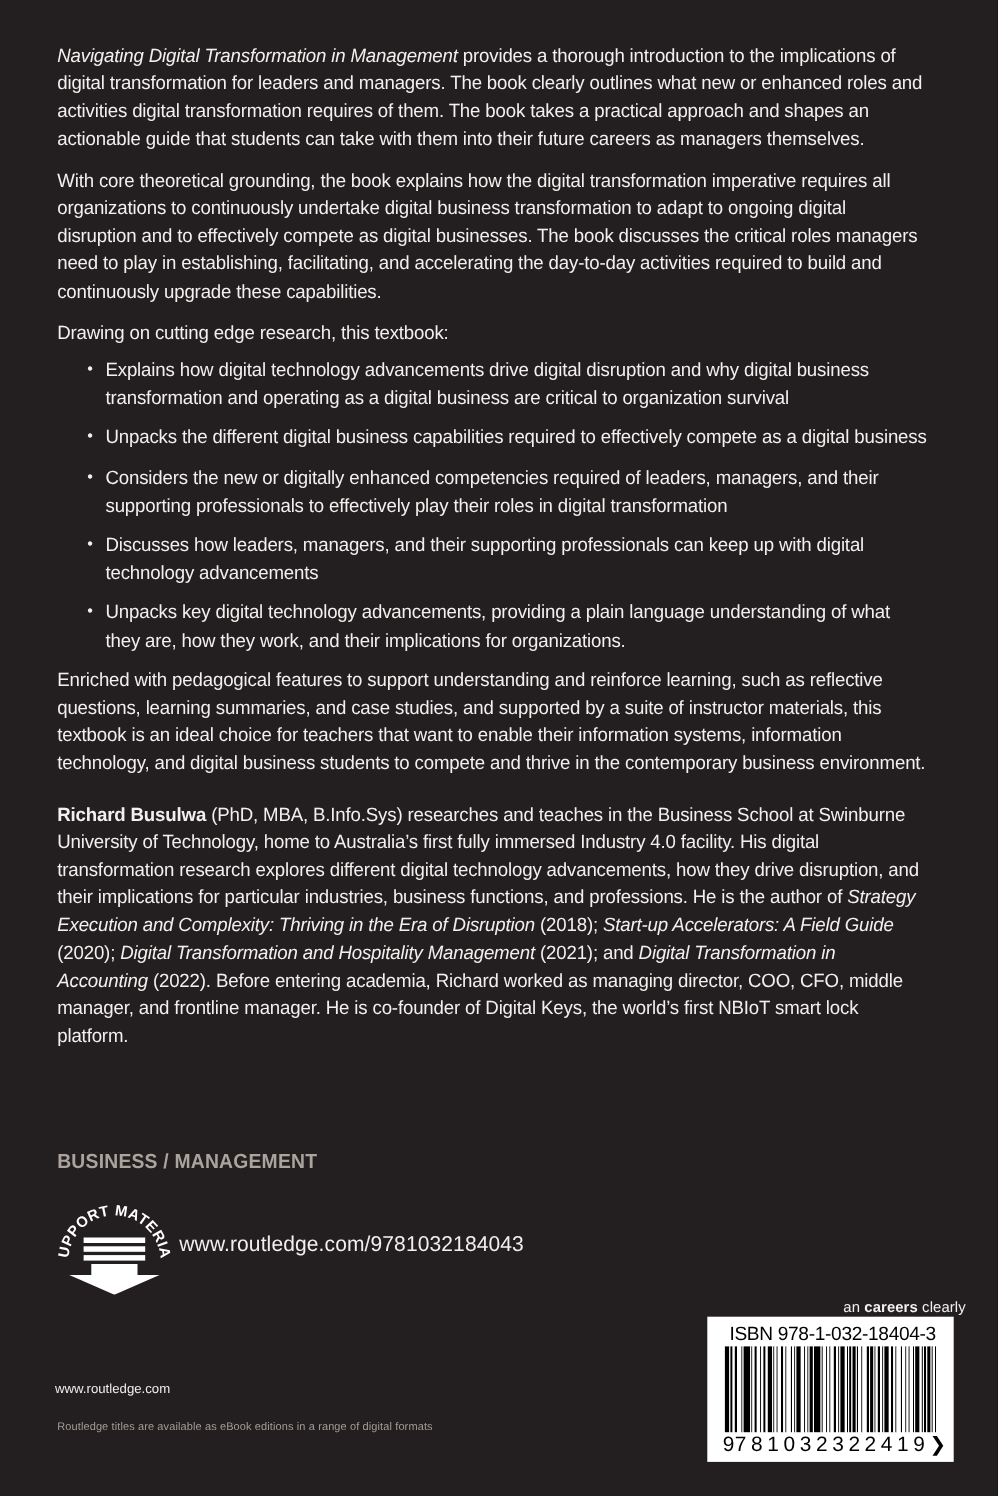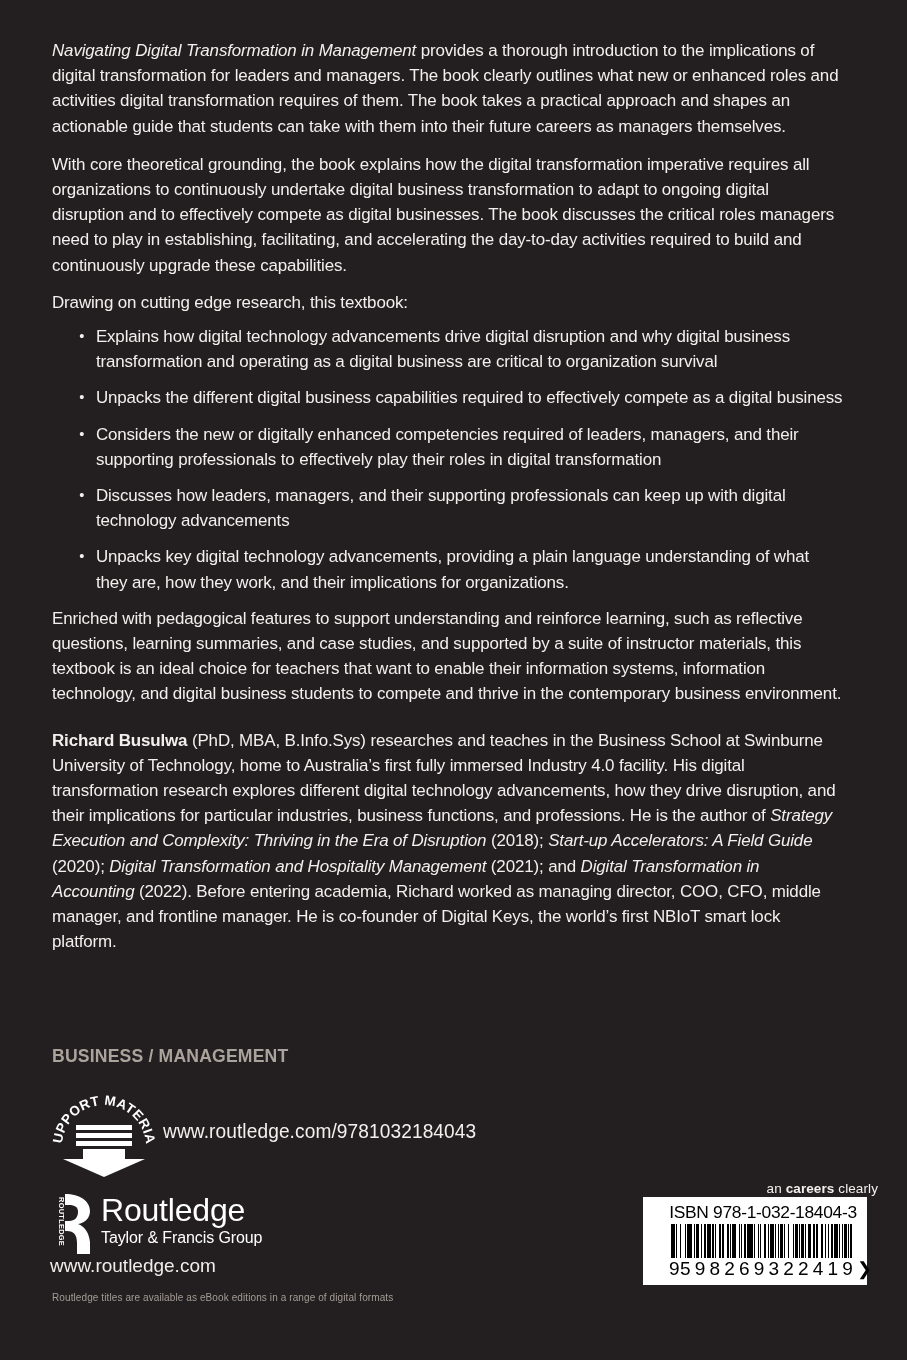--- a/index.html
+++ b/index.html
@@ -282,17 +282,6 @@
     <div class="support-url">www.routledge.com/9781032184043</div>
   </div>
 
-  <div class="logo-block">
-    <svg class="logo-mark" viewBox="0 0 42 62">
-      <text x="9" y="4" font-family="Liberation Sans, sans-serif" font-size="7.4" font-weight="700" fill="#ffffff" letter-spacing="0.3" transform="rotate(90 9 4)">ROUTLEDGE</text>
-      <path d="M15 1 C30 1 40 8 40 18 C40 25 35 30 28 31 C36 34 39 41 40 49 L40 61 L27 61 L27 50 C27 42 24 38 17 38 L15 38 L15 61 L15 1 Z
-               M15 12 L15 28 L19 28 C25 28 28 24 28 19 C28 14 25 12 19 12 Z" fill="#ffffff"></path>
-    </svg>
-    <div class="logo-text">
-      <div class="logo-name">Routledge</div>
-      <div class="logo-sub">Taylor &amp; Francis Group</div>
-    </div>
-  </div>
 
   <div class="logo-url">www.routledge.com</div>
 

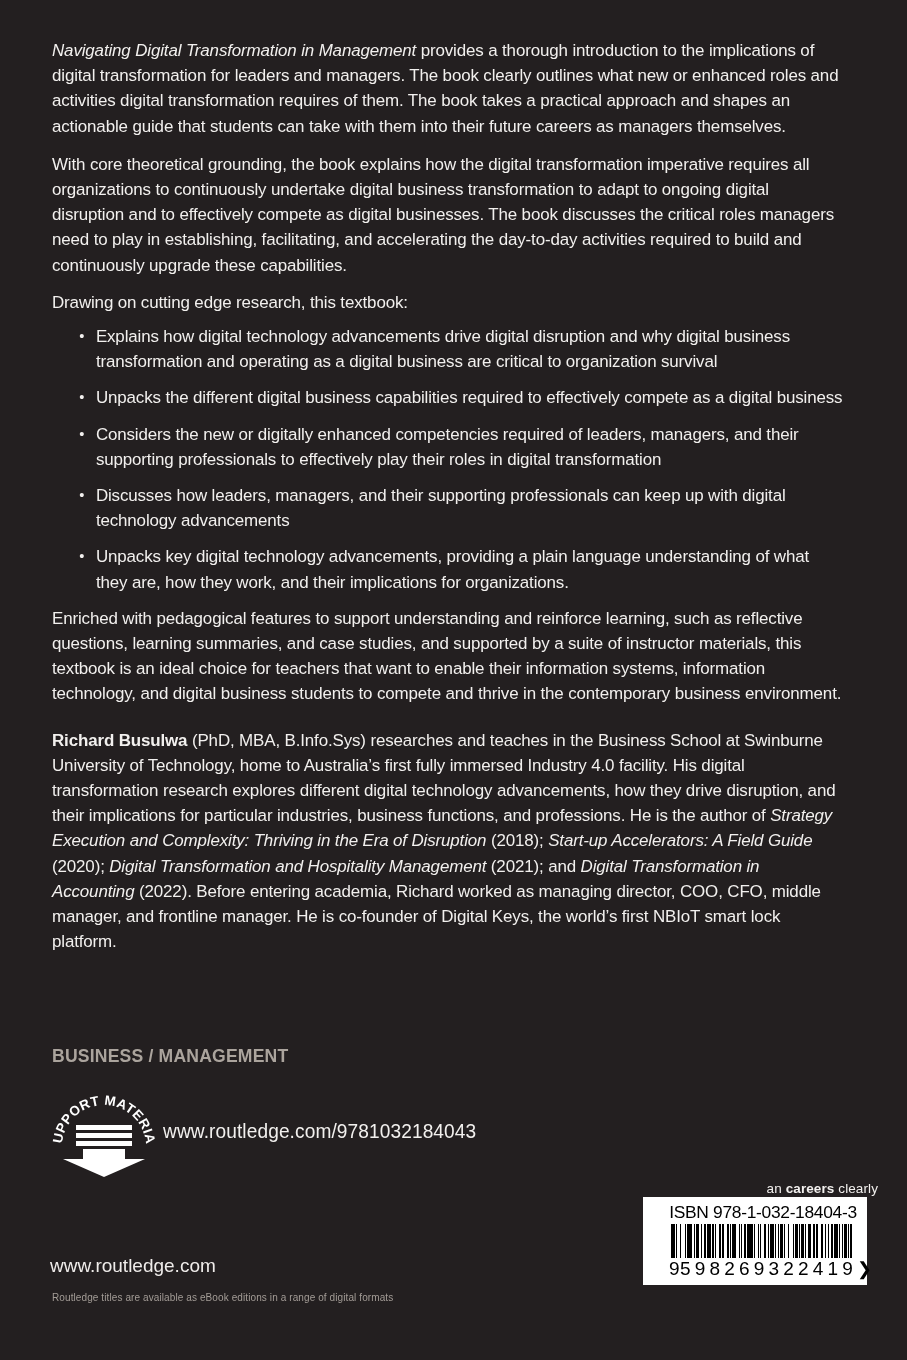--- a/index.html
+++ b/index.html
@@ -194,9 +194,9 @@
     left: 643px;
     top: 1197px;
     width: 224px;
-    height: 88px;
+    height: 132px;
     background: #ffffff;
-    padding: 5px 6px 3px 22px;
+    padding: 5px 6px 3px 10px;
     display: flex;
     flex-direction: column;
   }

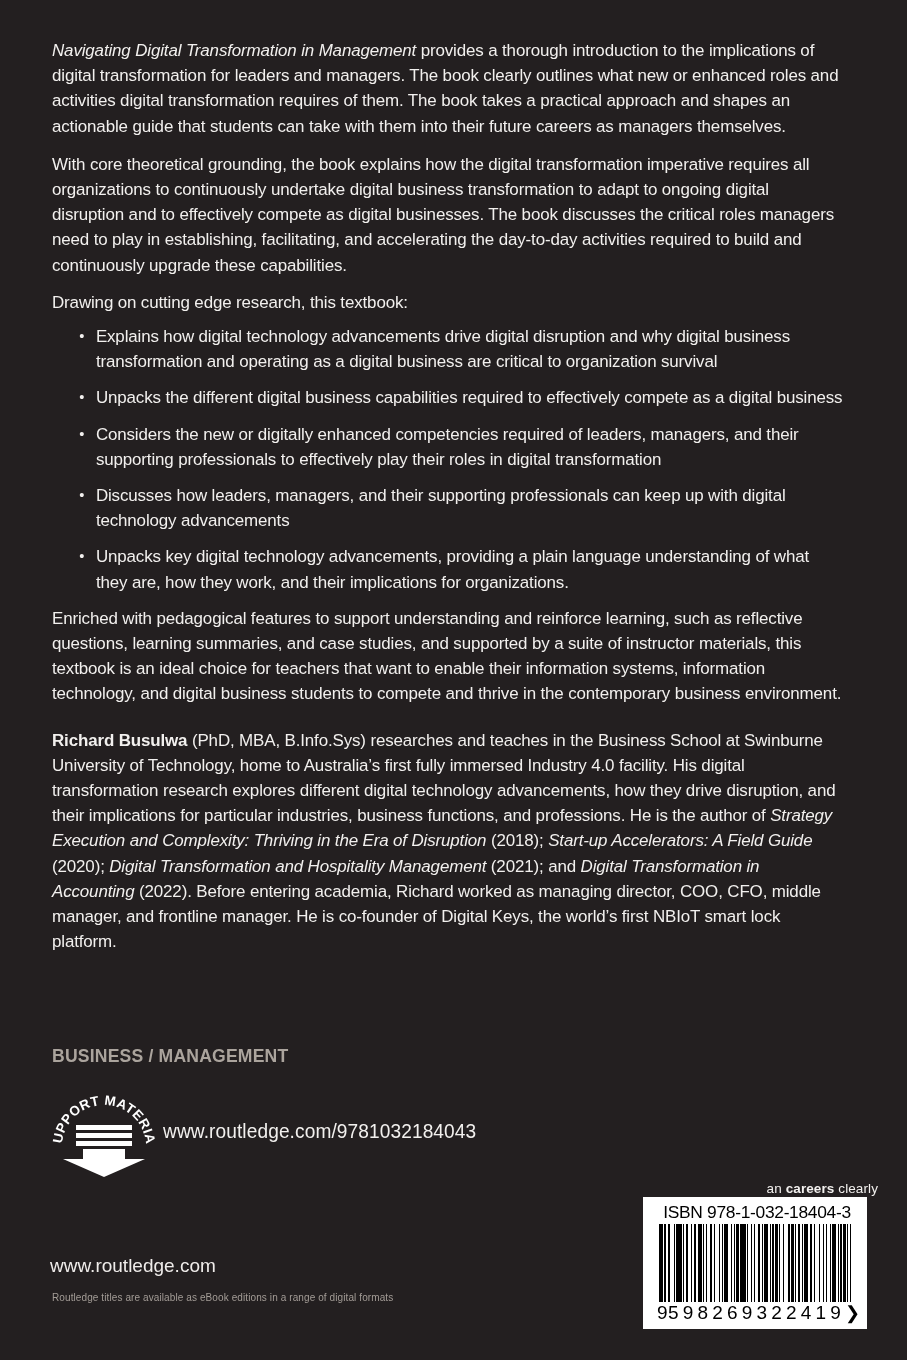--- a/index.html
+++ b/index.html
@@ -165,7 +165,7 @@
     left: 50px;
     top: 1255px;
     color: #efecea;
-    font-size: 19px;
+    font-size: 12px;
     letter-spacing: 0px;
   }
 

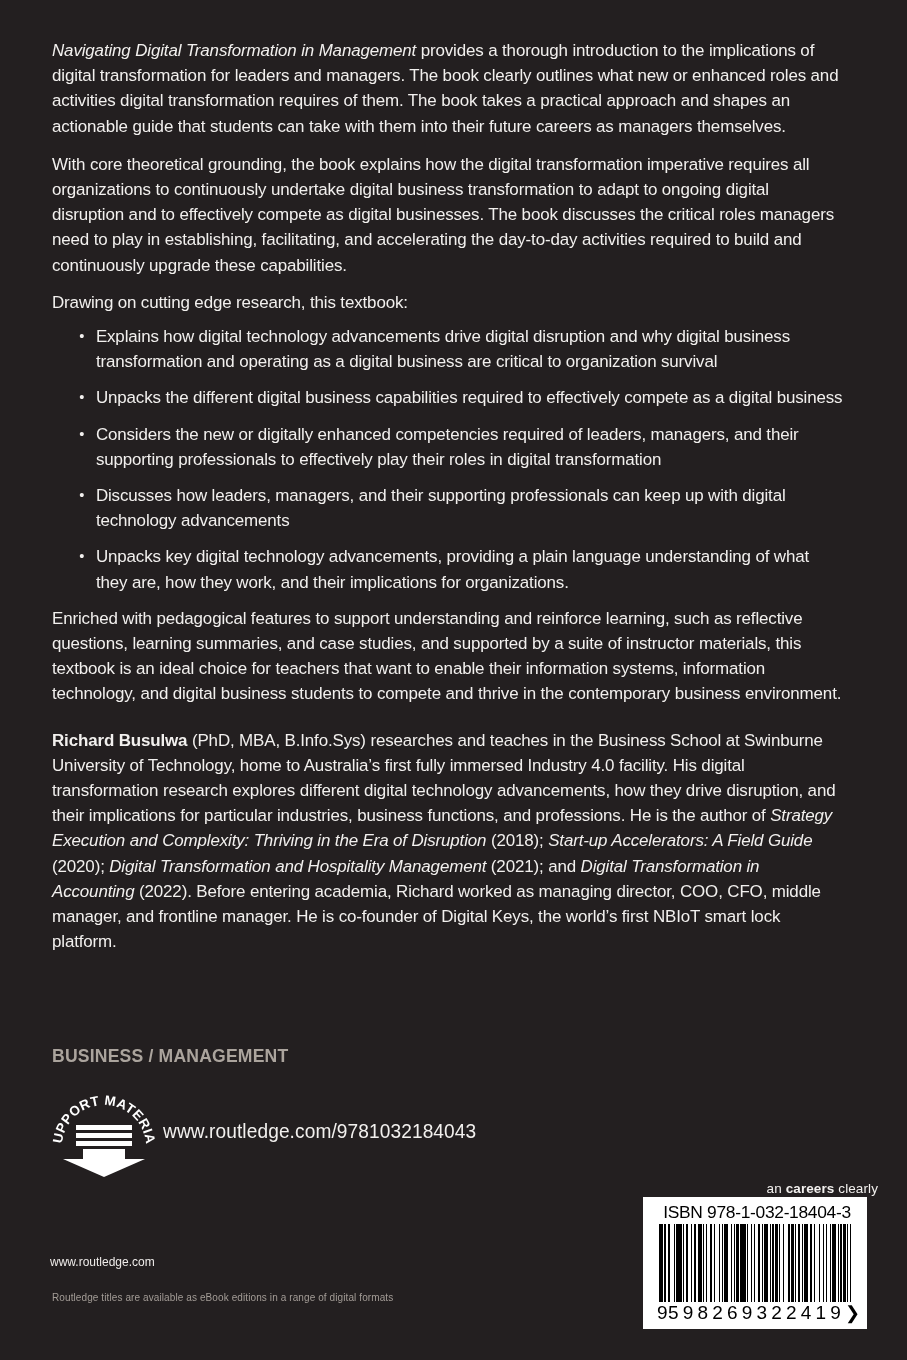--- a/index.html
+++ b/index.html
@@ -395,7 +395,7 @@
       </div>
     <div class="barcode-digits">
       <span class="bd-left">9</span>
-      <span class="bd-mid">598269</span>
+      <span class="bd-mid">781032</span>
       <span class="bd-right">322419</span>
       <span class="bd-caret">❯</span>
     </div>

